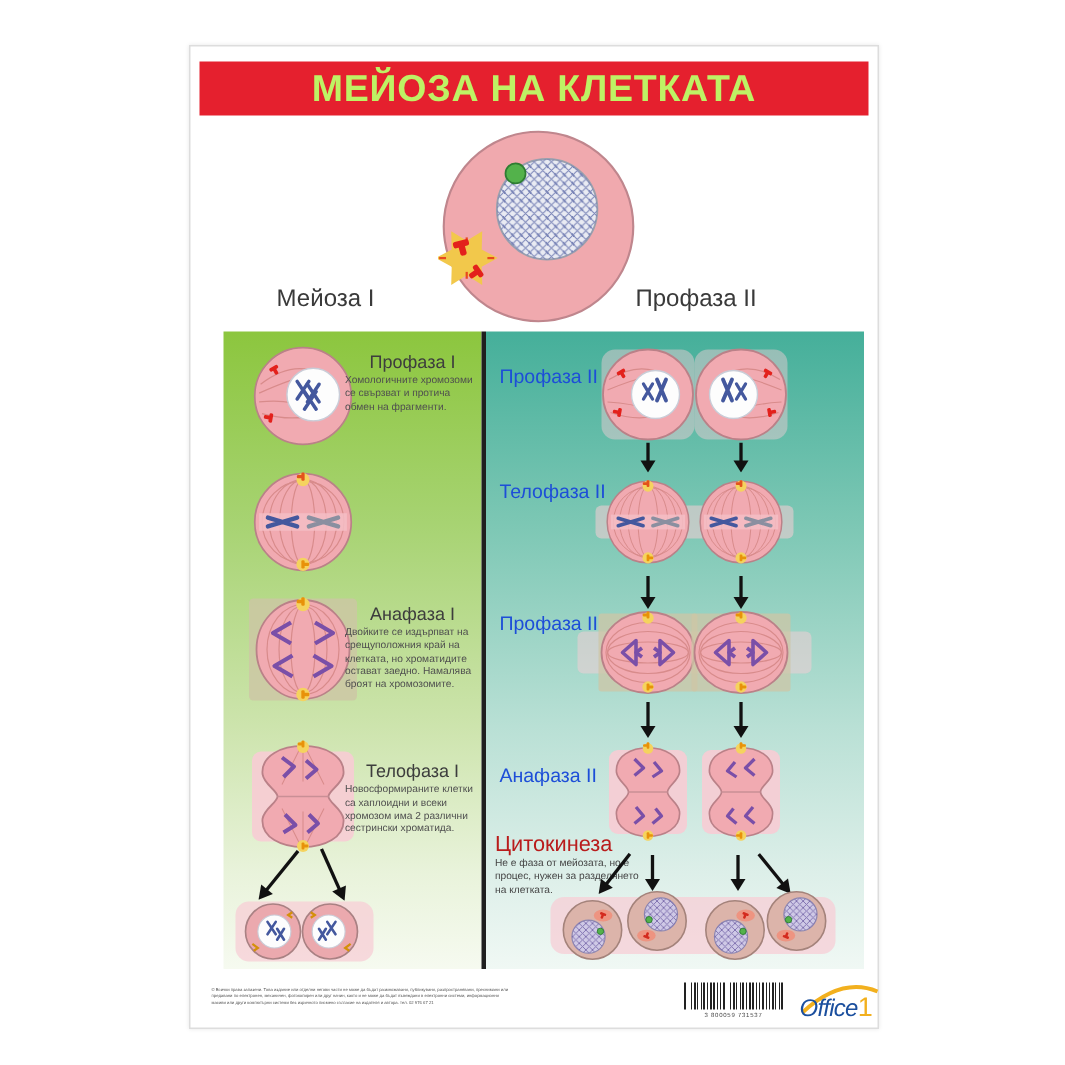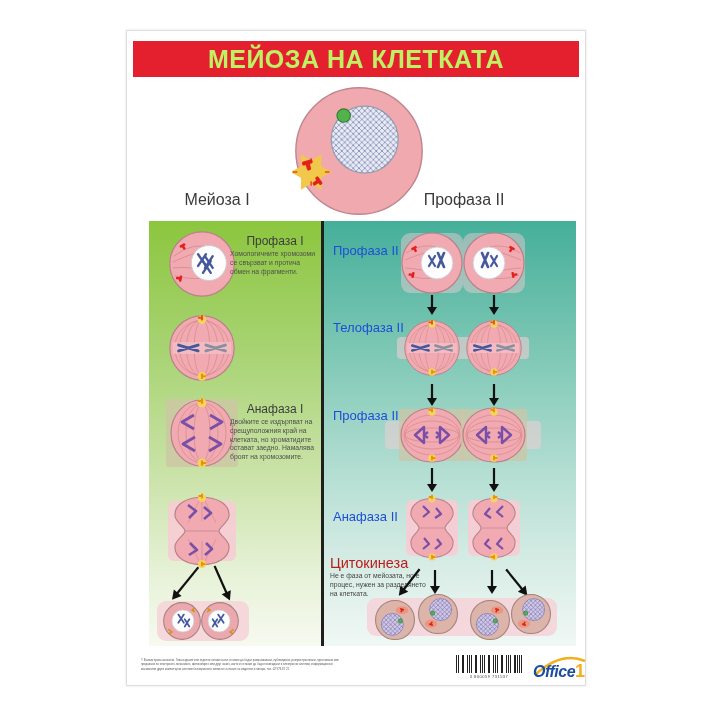--- a/index.html
+++ b/index.html
@@ -253,6 +253,10 @@
   <svg class="cell" style="left:35px;top:454px" width="80" height="92" viewBox="-40 -46 80 92">
       <use href="#g-telo1"></use>
     </svg>
+  <div class="ph-block" style="top:476px">
+    <div class="ph-title">Телофаза I</div>
+    <div class="ph-desc">Новосформираните клетки са хаплоидни и всеки хромозом има 2 различни сестрински хроматида.</div>
+  </div>
 
   <div class="arr" style="left:51px;top:531px;transform:rotate(39deg)">
     <svg width="12" height="42">

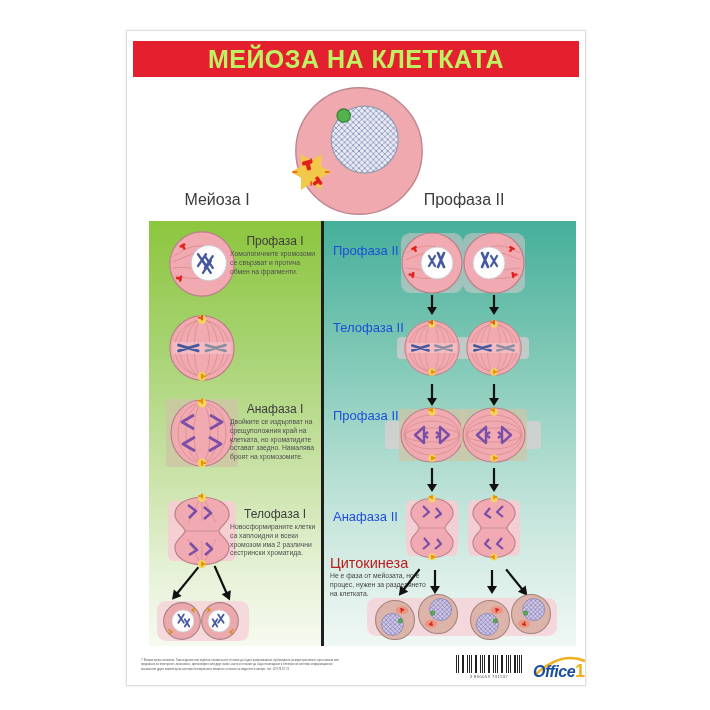--- a/index.html
+++ b/index.html
@@ -31,7 +31,7 @@
   .barcode-digits{position:absolute;left:329px;top:643px;width:66px;font-size:4px;color:#444;
                   text-align:center;letter-spacing:.5px}
   .logo{position:absolute;left:404px;top:622px;width:58px;height:30px}
-  .logo-text{position:absolute;left:2px;top:8px;font-size:16px;font-weight:bold;font-style:italic;
+  .logo-text{position:absolute;left:2px;top:8px;font-size:16px;font-weight:normal;font-style:italic;
              color:#1b4f9e;letter-spacing:-.5px}
   .logo-one{color:#f2b01e;font-style:normal;font-size:18px}
   .logo-swoosh{position:absolute;left:0;top:0}

